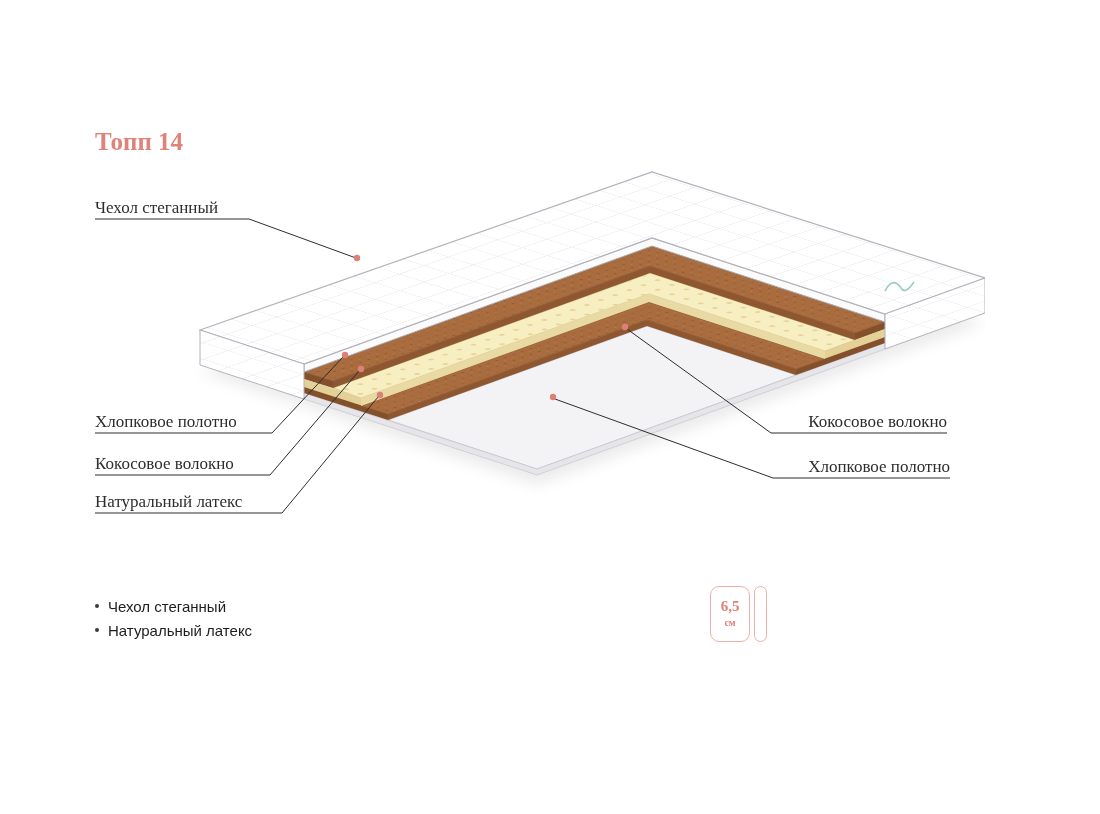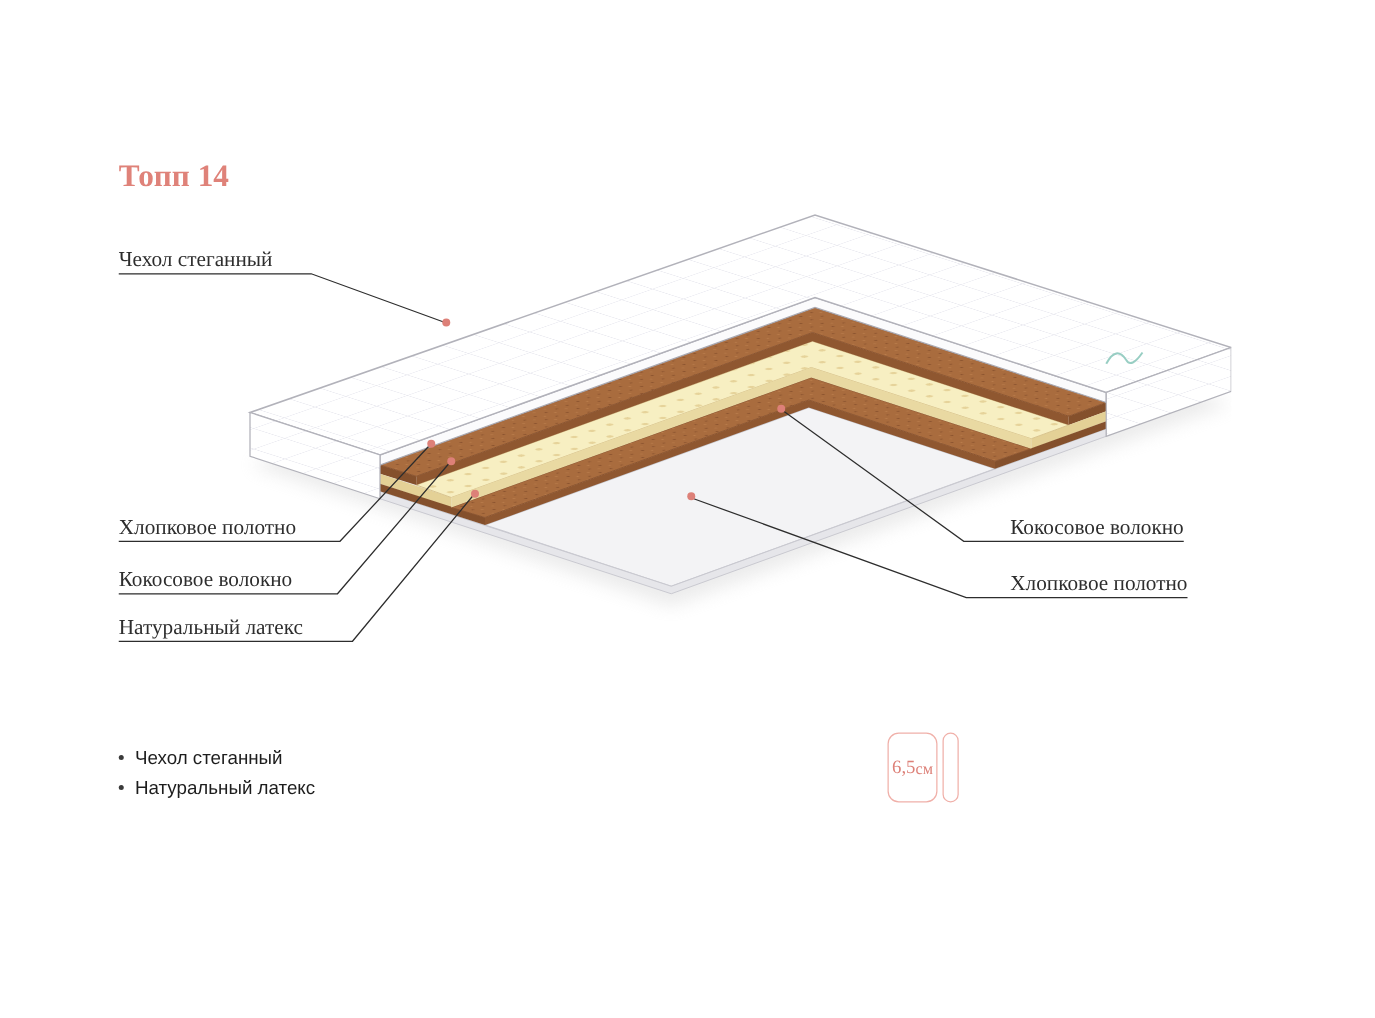--- a/index.html
+++ b/index.html
@@ -14,8 +14,8 @@
   .feat{display:flex;align-items:center;height:24px;}
   .feat .bullet{width:4px;height:4px;border-radius:50%;background:#3a3a3a;margin-right:9px;}
   .height-box{position:absolute;left:710px;top:586px;width:38px;height:54px;border:1.5px solid #f0b0a9;
-              border-radius:9px;display:flex;flex-direction:row;align-items:center;justify-content:center;
-              color:#dd8078;}
+              border-radius:9px;display:flex;flex-direction:column;align-items:center;justify-content:center;
+              color:#dd8078;font-weight:bold;}
   .height-box .hv{font-size:15px;line-height:17px;}
   .height-box .hu{font-size:13px;line-height:15px;}
   .slim-box{position:absolute;left:754px;top:586px;width:11px;height:54px;border:1.5px solid #f0b0a9;border-radius:7px;}

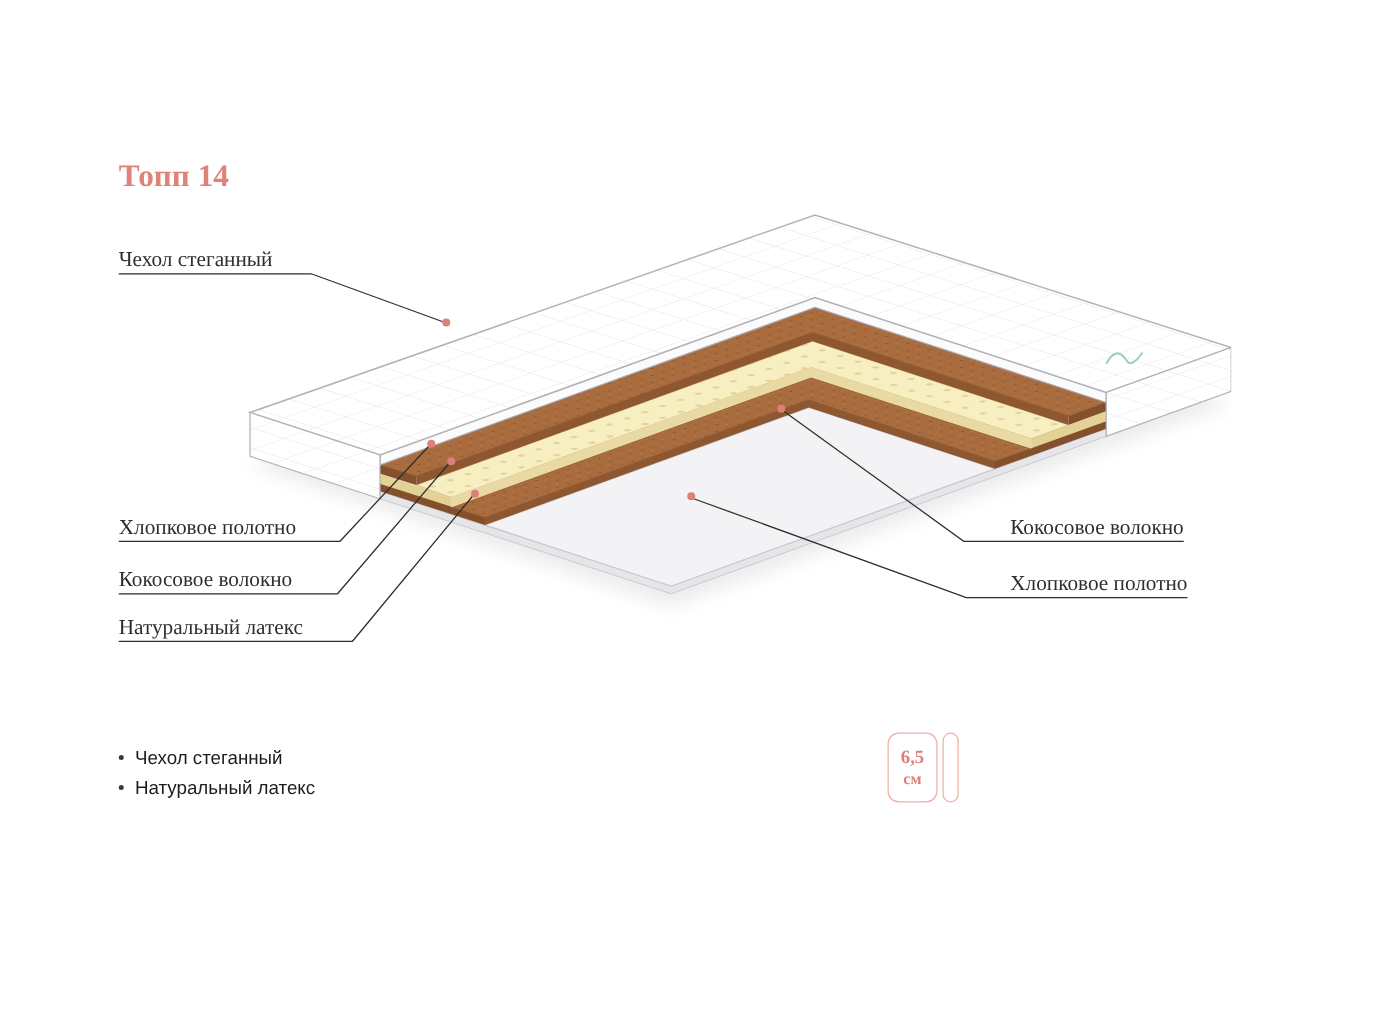--- a/index.html
+++ b/index.html
@@ -17,7 +17,7 @@
               border-radius:9px;display:flex;flex-direction:column;align-items:center;justify-content:center;
               color:#dd8078;font-weight:bold;}
   .height-box .hv{font-size:15px;line-height:17px;}
-  .height-box .hu{font-size:13px;line-height:15px;}
+  .height-box .hu{font-size:10px;line-height:15px;}
   .slim-box{position:absolute;left:754px;top:586px;width:11px;height:54px;border:1.5px solid #f0b0a9;border-radius:7px;}
   .firmness{position:absolute;left:790px;top:587px;}
   .pills{display:flex;gap:7px;}

